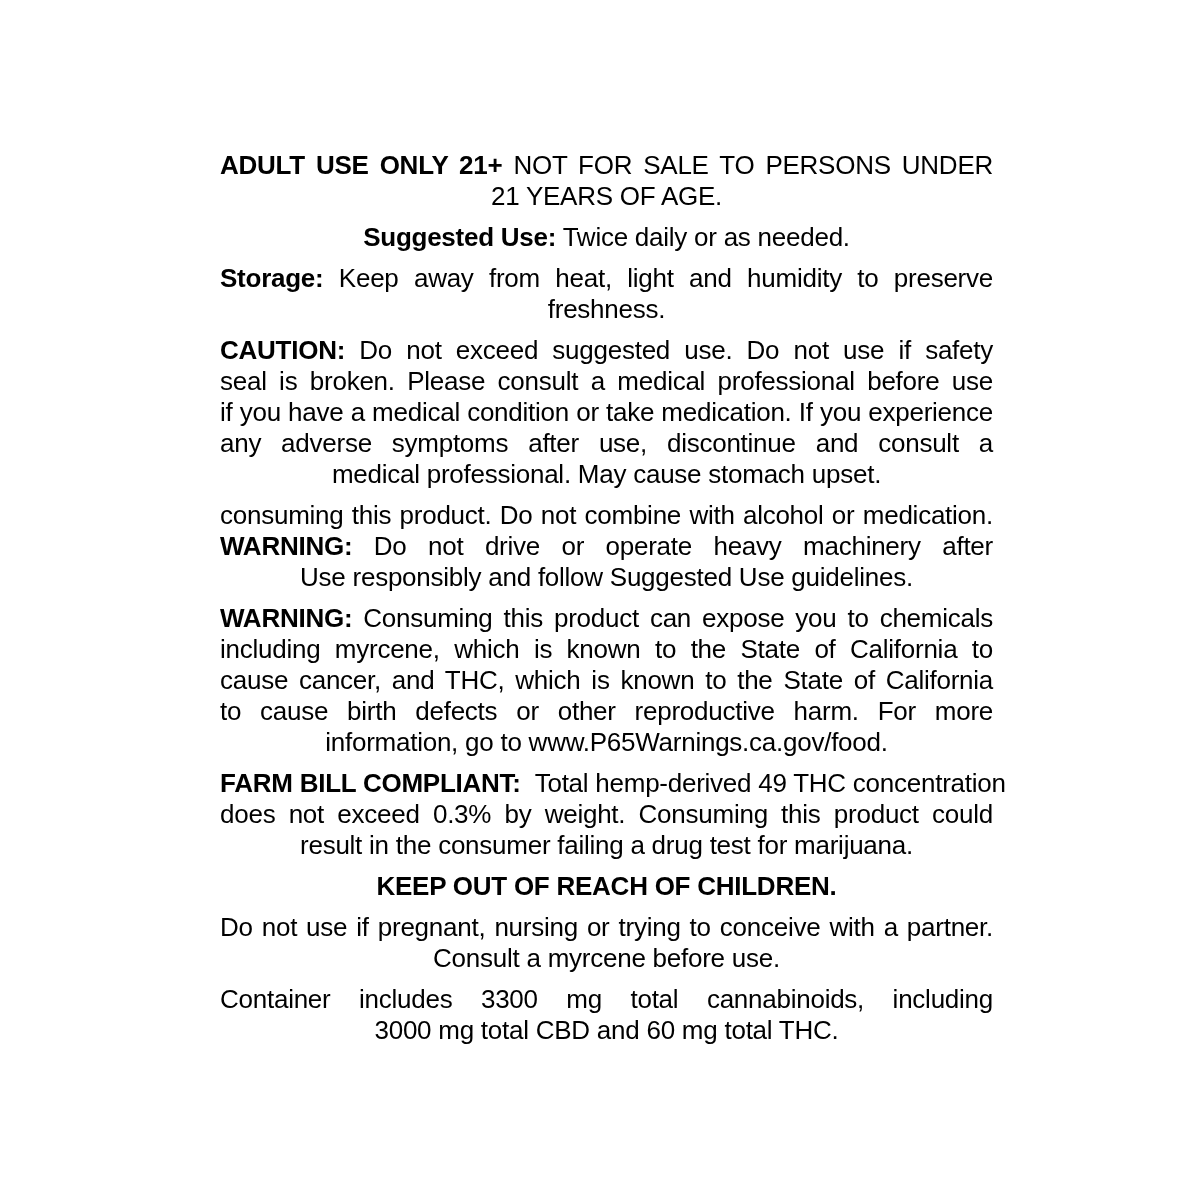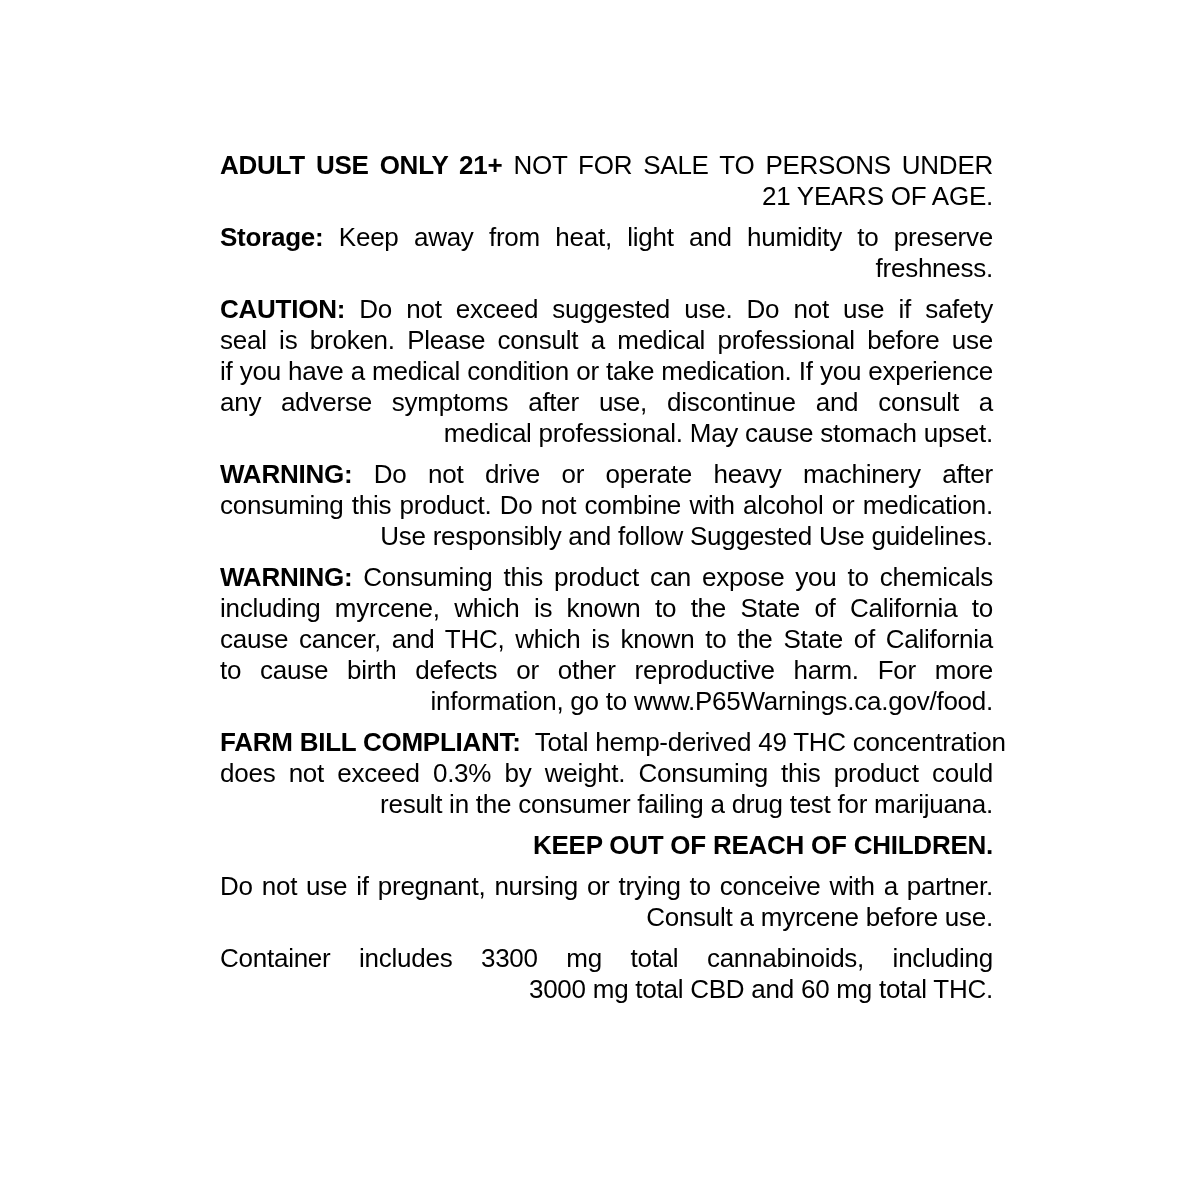--- a/index.html
+++ b/index.html
@@ -22,7 +22,7 @@
   .para { margin-bottom: 10px; }
   .ln {
     white-space: nowrap;
-    text-align: right;
+    text-align: center;
   }
   .ln.j {
     text-align: justify;

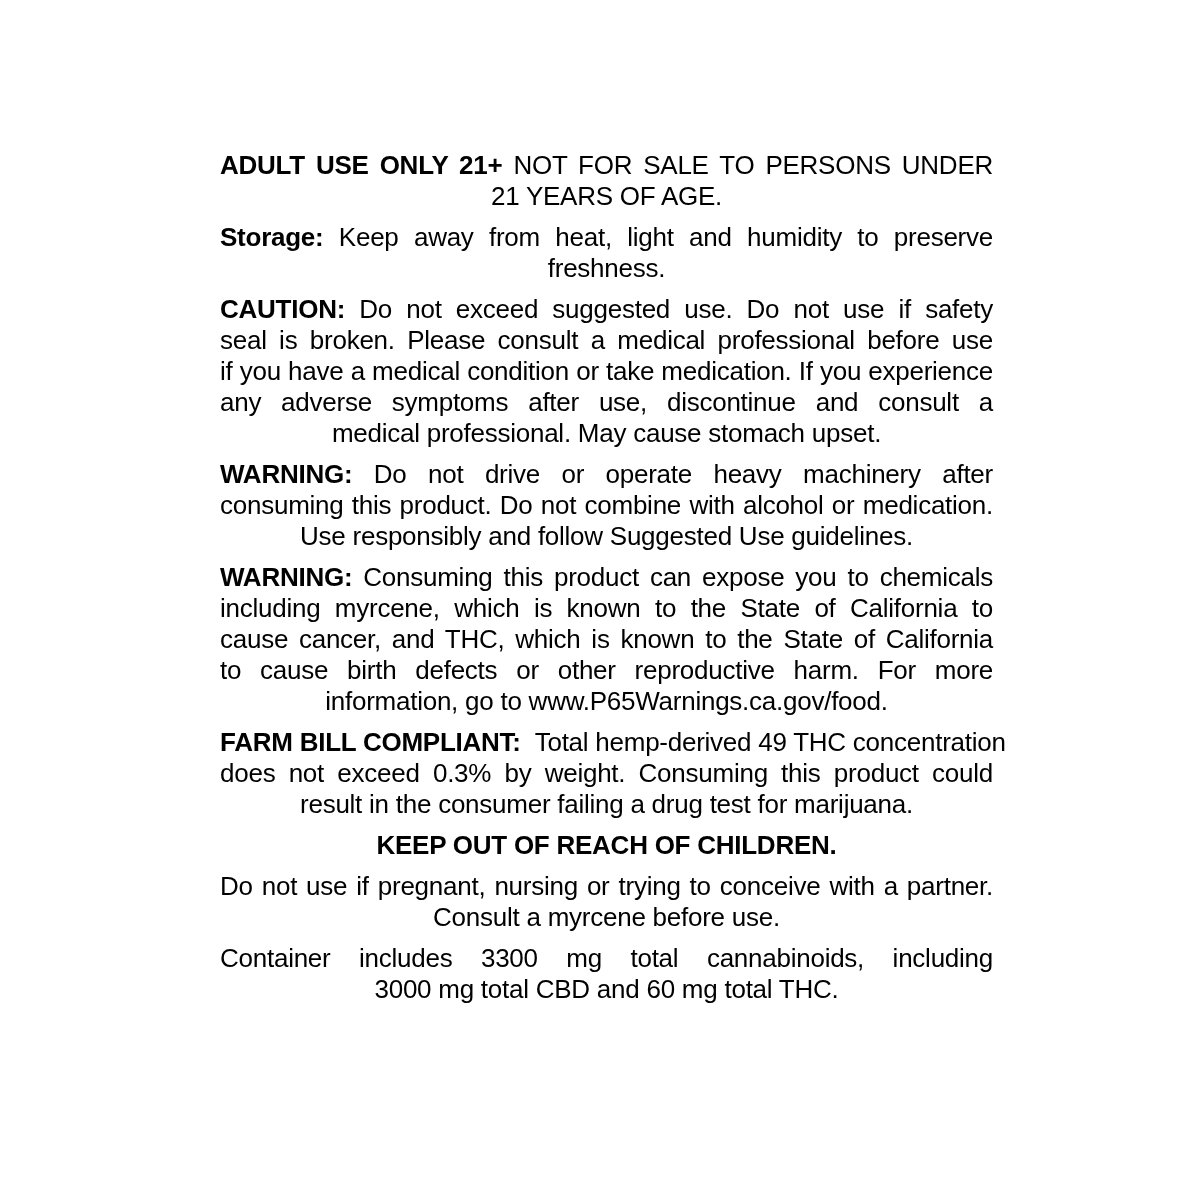--- a/index.html
+++ b/index.html
@@ -40,6 +40,9 @@
     <div class="ln">21 YEARS OF AGE.</div>
   </div>
 
+  <div class="para">
+    <div class="ln"><span class="b">Suggested Use:</span><span> Twice daily or as needed.</span></div>
+  </div>
 
   <div class="para">
     <div class="ln j"><span class="b">Storage:</span><span> Keep away from heat, light and humidity to preserve</span></div>

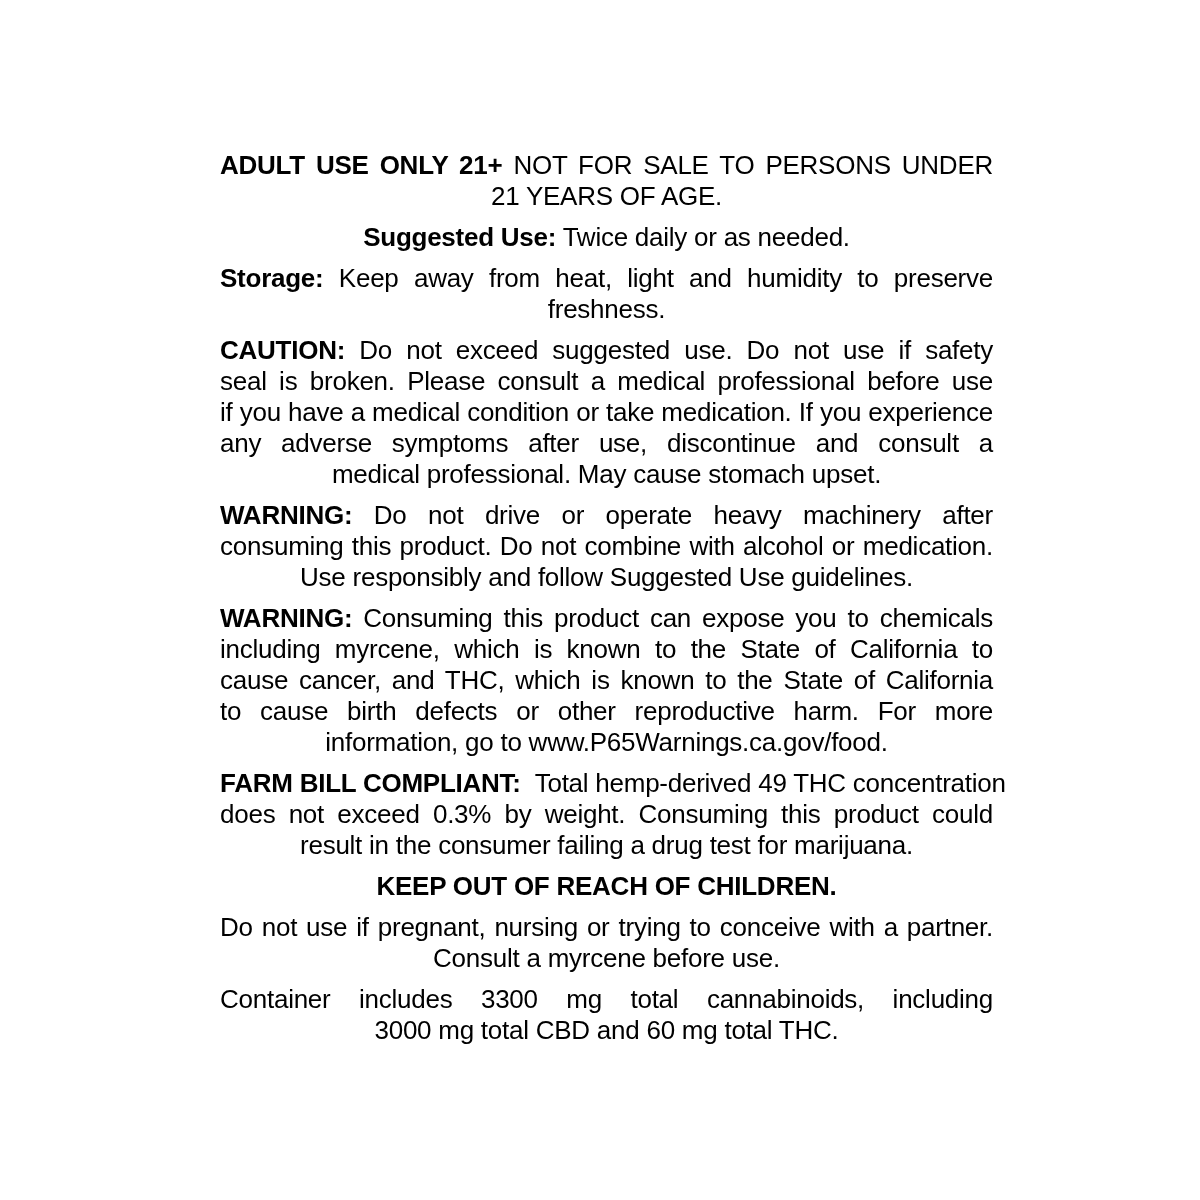--- a/index.html
+++ b/index.html
@@ -58,8 +58,8 @@
   </div>
 
   <div class="para">
+    <div class="ln j">consuming this product. Do not combine with alcohol or medication.</div>
     <div class="ln j"><span class="b">WARNING:</span><span> Do not drive or operate heavy machinery after</span></div>
-    <div class="ln j">consuming this product. Do not combine with alcohol or medication.</div>
     <div class="ln">Use responsibly and follow Suggested Use guidelines.</div>
   </div>
 

